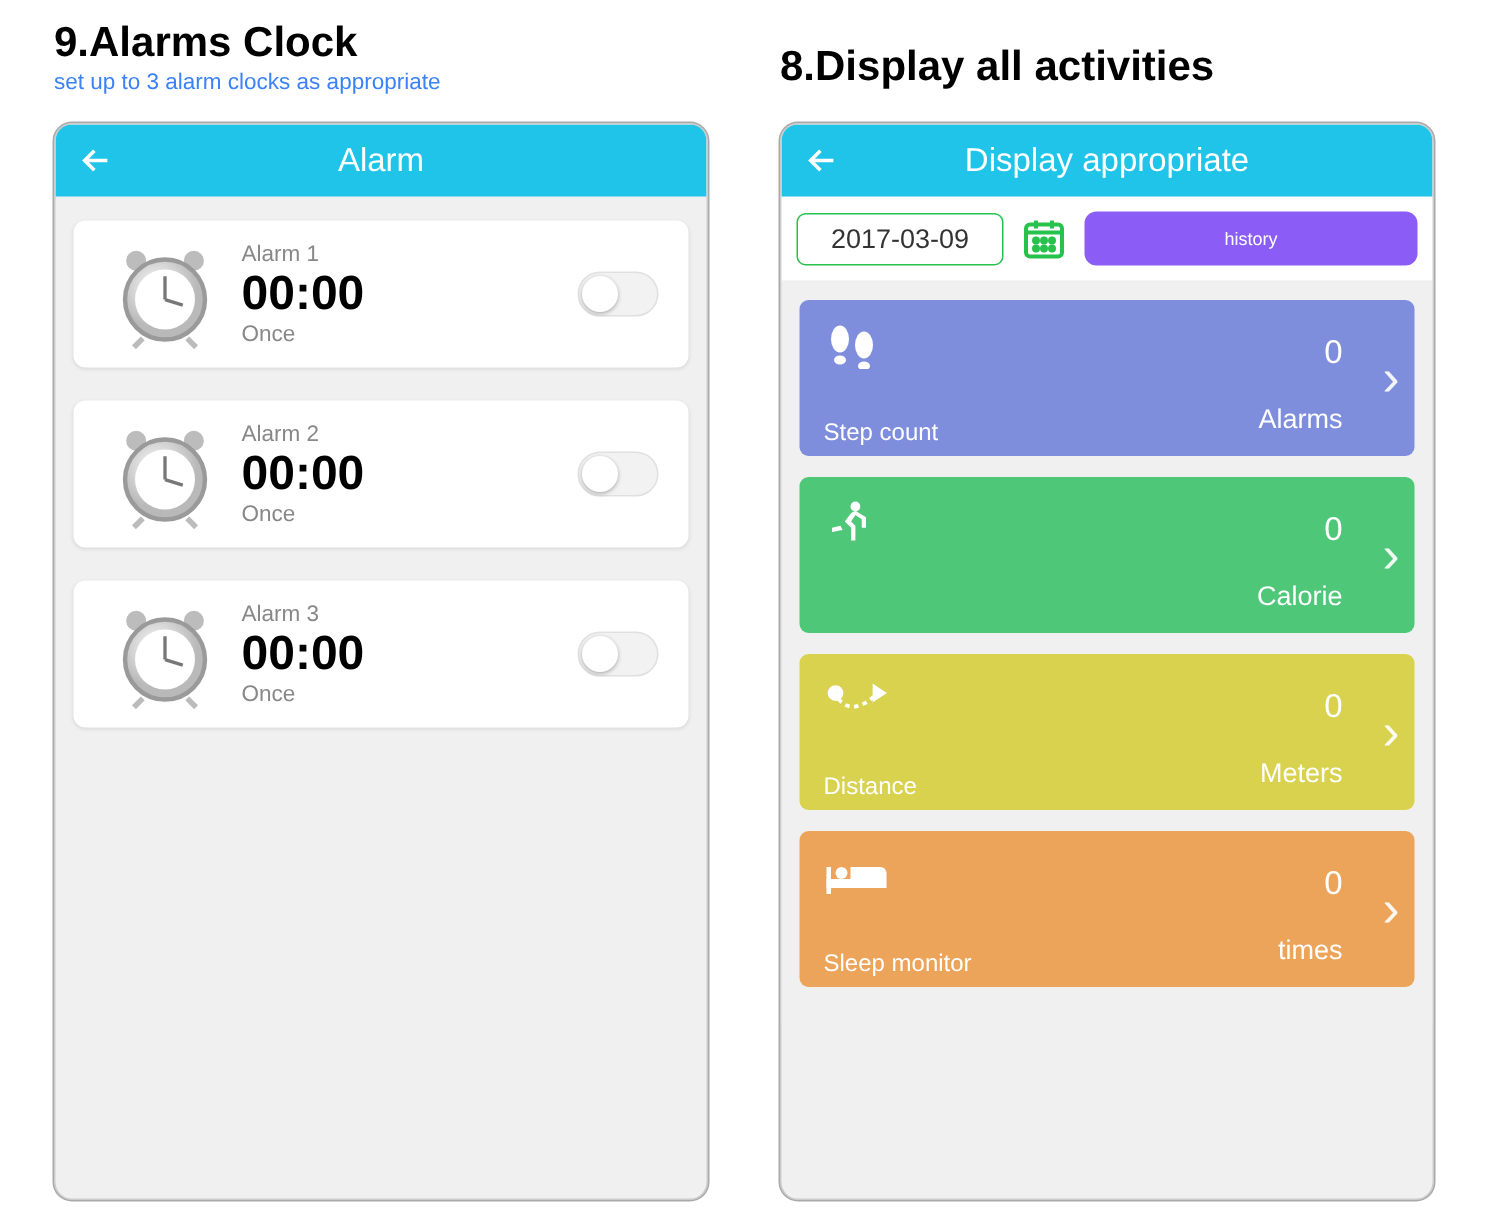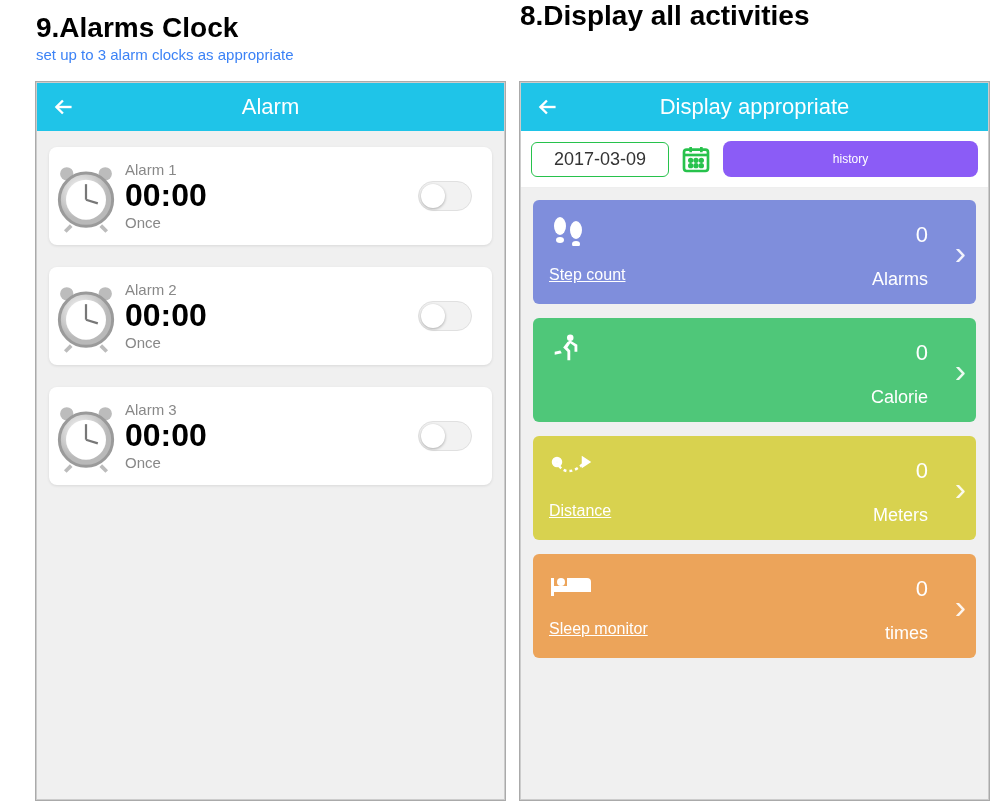--- a/index.html
+++ b/index.html
@@ -17,7 +17,7 @@
   .section-header .title { font-size: 28px; font-weight: 600; }
   .section-header .subtitle { font-size: 15px; color: #3b82f6; margin-top: 2px; }
   #sec7 { left: 36px; top: 12px; }
-  #sec8 { left: 520px; top: 0; text-align: right; }
+  #sec8 { left: 520px; top: 28px; text-align: right; }
 
   .phone {
     position: absolute;

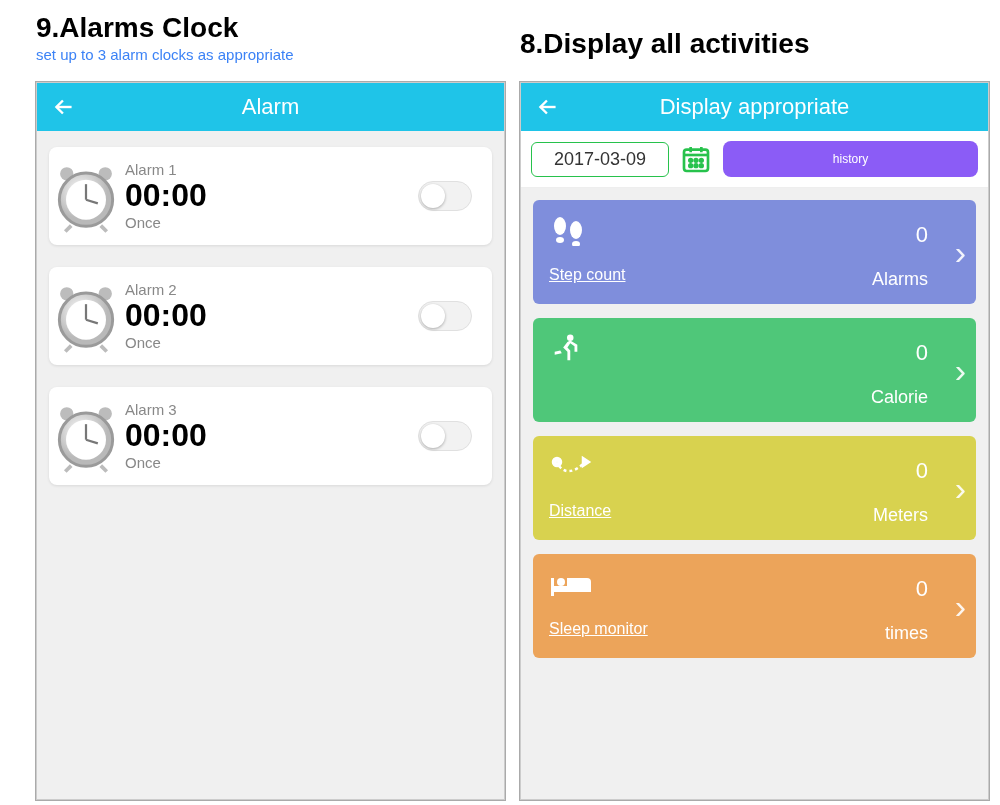--- a/index.html
+++ b/index.html
@@ -21,11 +21,11 @@
 
   .phone {
     position: absolute;
-    width: 469px;
+    width: 436px;
     height: 718px;
     background: #f0f0f0;
     border: 1px solid #ccc;
-    border-radius: 0;
+    border-radius: 12px;
     overflow: hidden;
     box-shadow: 0 0 0 1px #aaa;
   }

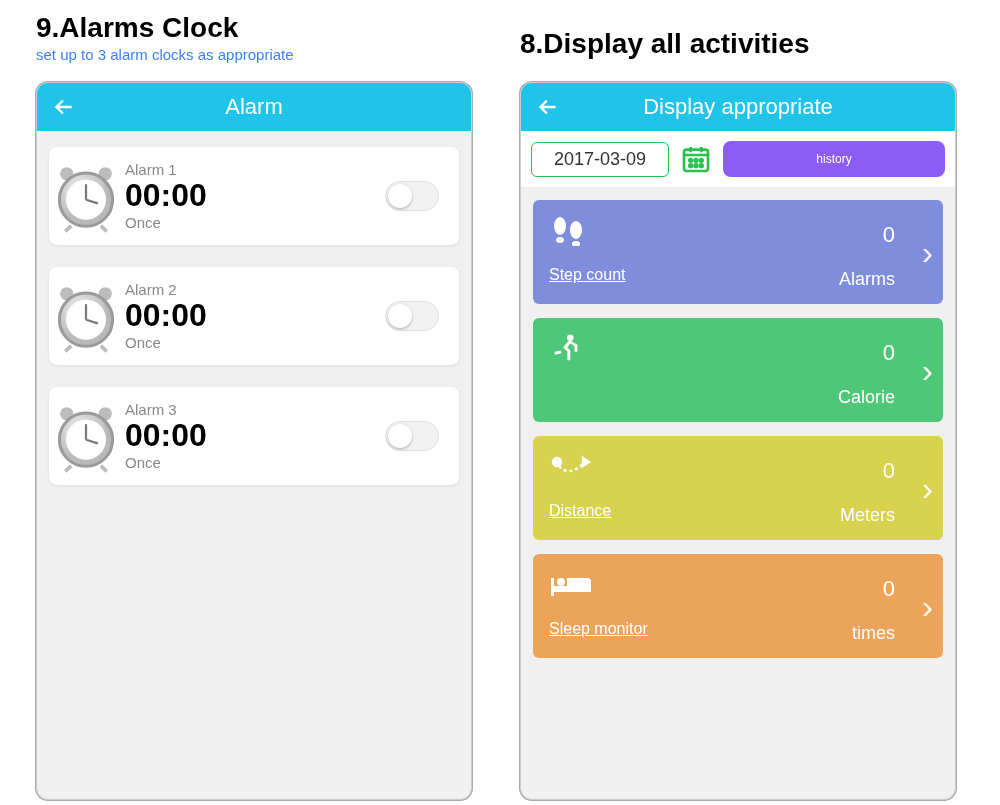--- a/index.html
+++ b/index.html
@@ -56,10 +56,10 @@
     background: #fff;
     border-radius: 8px;
     margin: 6px 6px 22px 6px;
-    padding: 12px 0;
+    padding: 12px 24px;
     display: flex;
     align-items: center;
-    gap: 2px;
+    gap: 14px;
     box-shadow: 0 1px 3px rgba(0,0,0,.1);
     position: relative;
   }

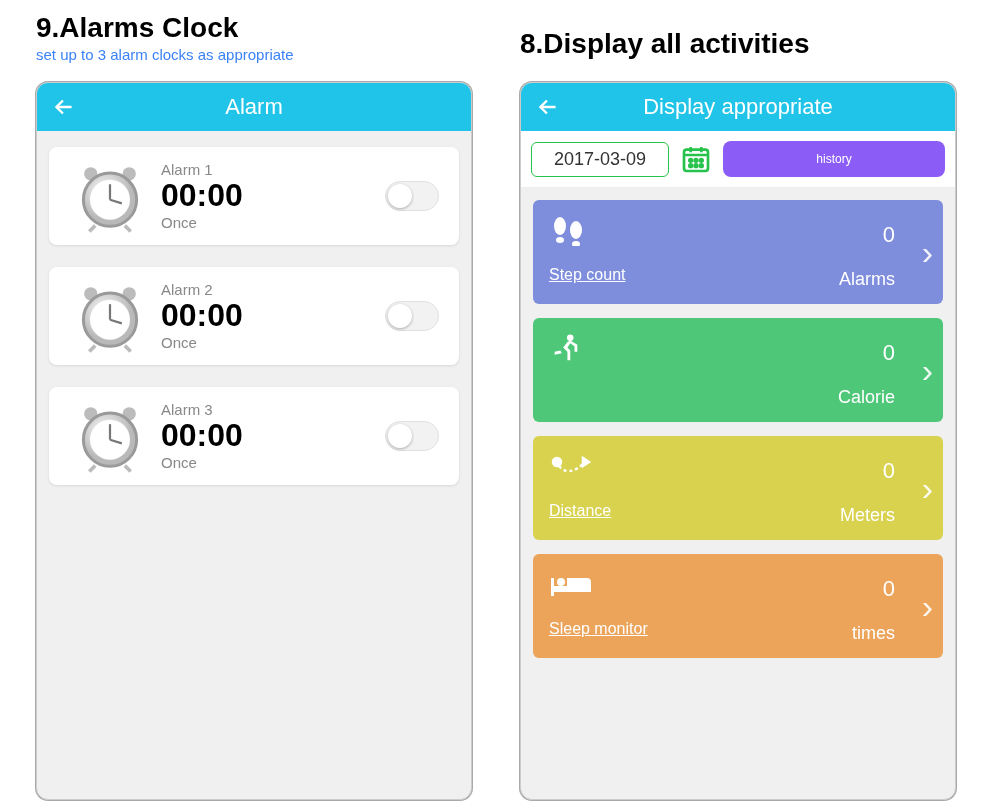--- a/index.html
+++ b/index.html
@@ -108,7 +108,7 @@
   .act-card.distance{ background:#d8d24f; }
   .act-card.sleep   { background:#eca45a; }
   .act-icon { height:34px; display:flex; align-items:center; }
-  .act-label { font-size:16px; margin-top:18px;text-decoration:underline; }
+  .act-label { font-size:16px; margin-top:32px; }
   .act-value { position:absolute; right:48px; top:22px; font-size:22px; }
   .act-unit  { position:absolute; right:48px; bottom:14px; font-size:18px; }
   .act-chevron {

